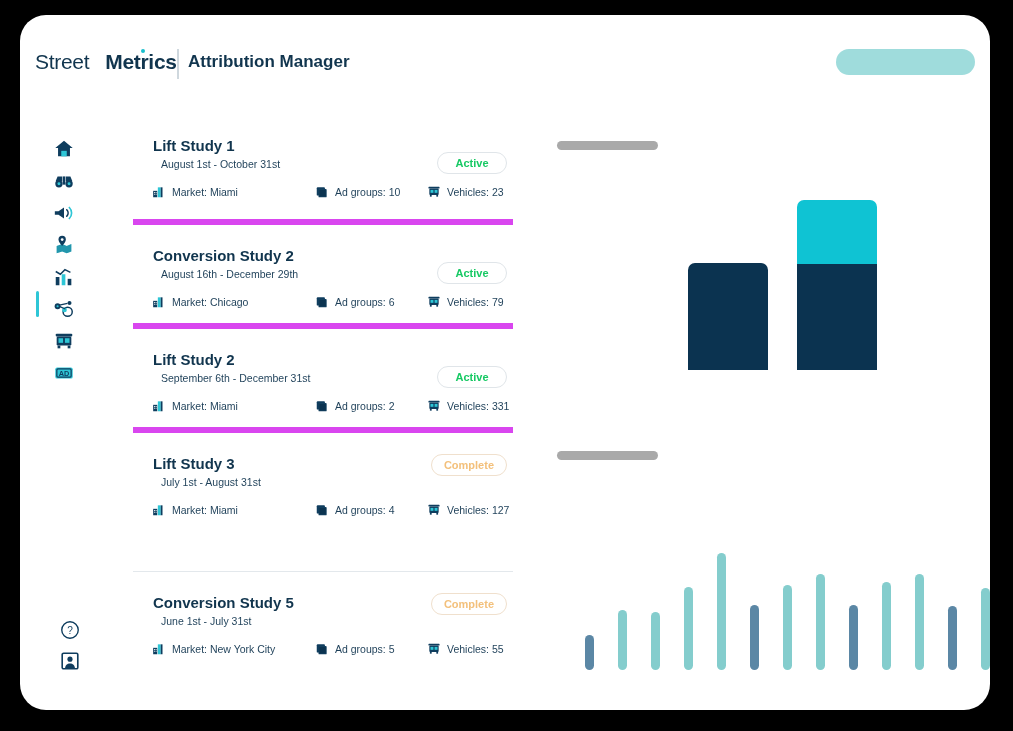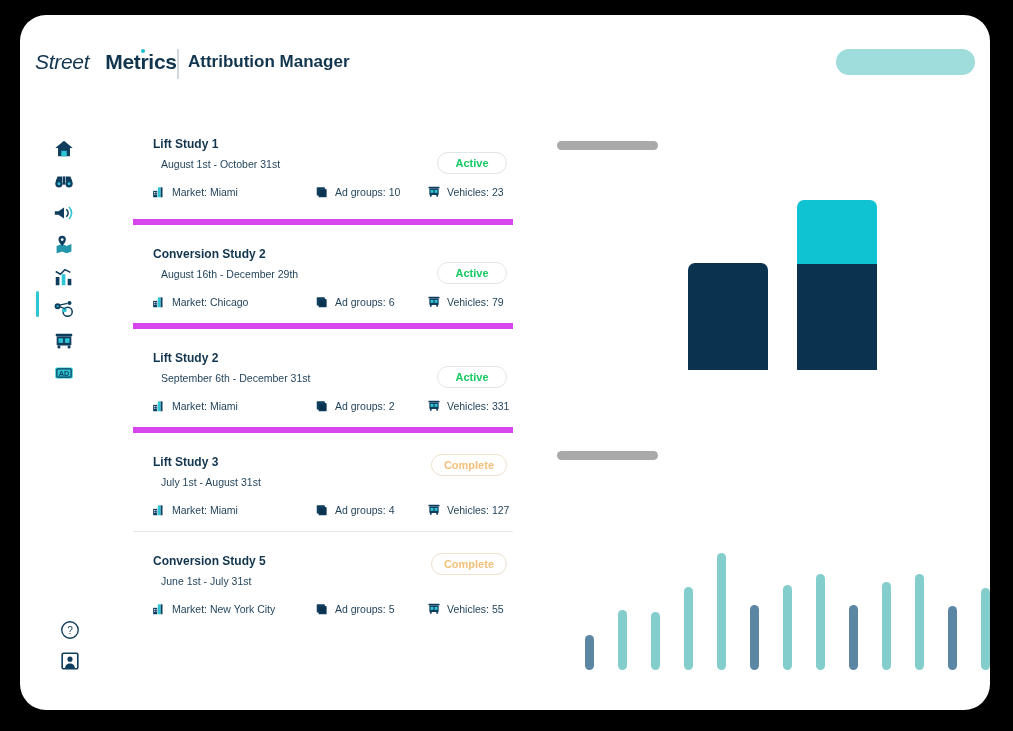--- a/index.html
+++ b/index.html
@@ -39,7 +39,7 @@
     letter-spacing: -0.3px;
     white-space: nowrap;
   }
-  .logo .logo-light { font-weight: 400; font-style: italic; }
+  .logo .logo-light { font-weight: 400; }
   .logo .logo-bold  { font-weight: 700; position: relative; padding-left: 16px; }
   .logo-dot {
     position: absolute;

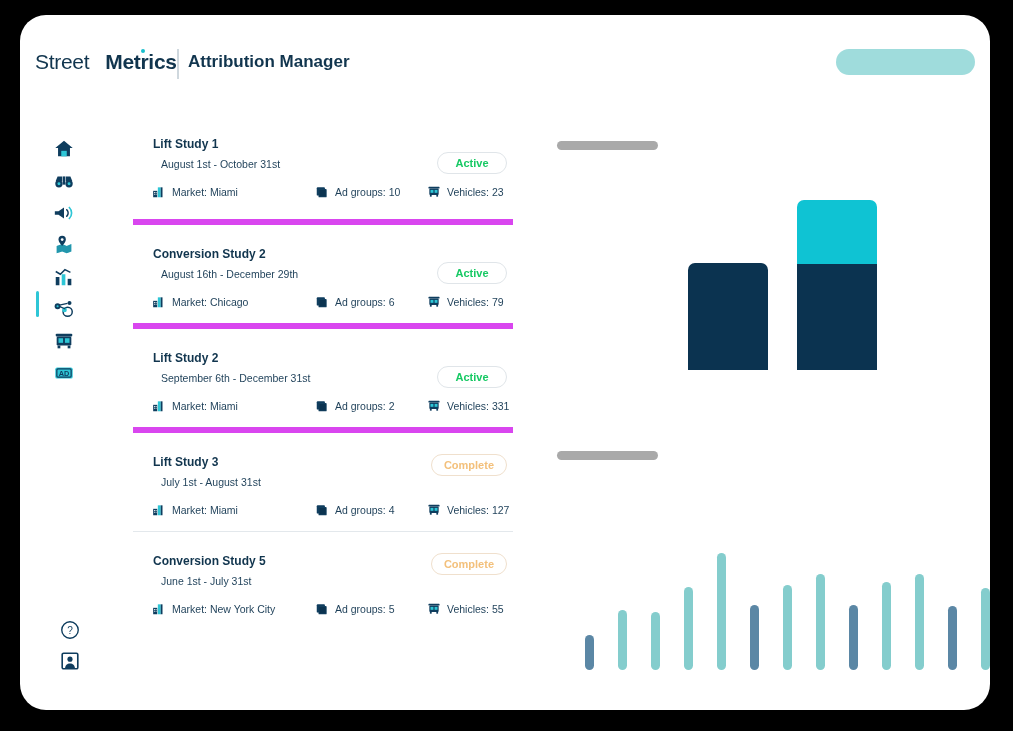--- a/index.html
+++ b/index.html
@@ -138,7 +138,7 @@
     position: absolute;
     left: 20px;
     top: 22px;
-    font-size: 12px;
+    font-size: 15px;
     font-weight: 700;
     color: #11354e;
     white-space: nowrap;

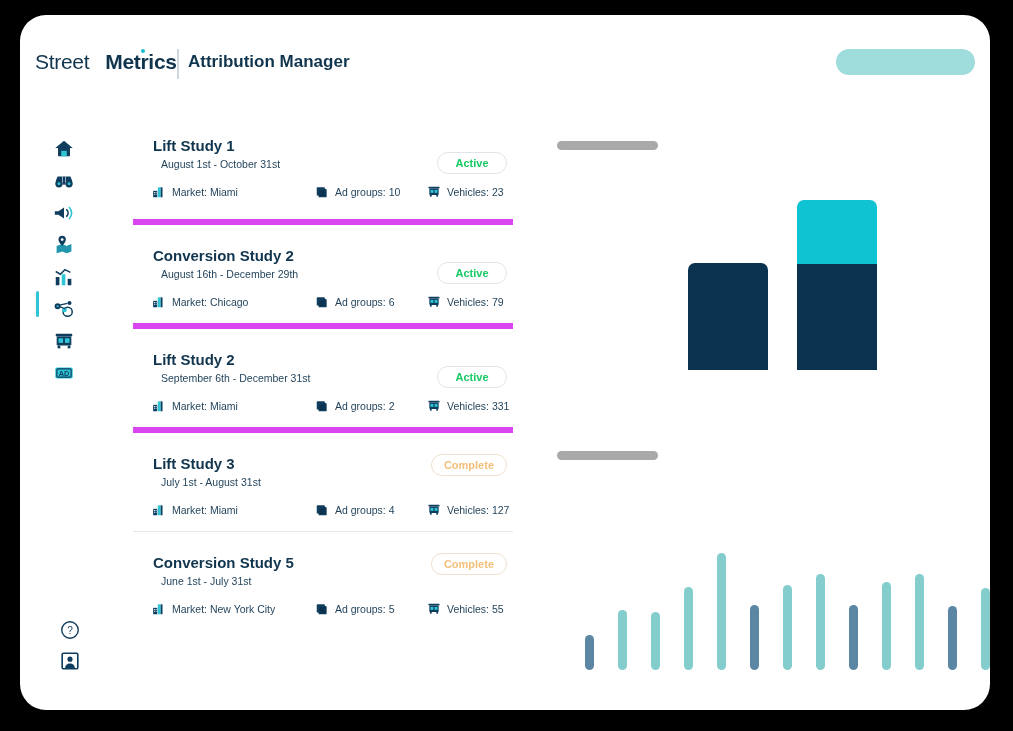--- a/index.html
+++ b/index.html
@@ -132,7 +132,7 @@
     padding: 0 6px;
   }
   .study-card + .study-card { border-top: 6px solid #d946ef; }
-  .study-card:last-child { border-top: 1px solid #e3e8ec; }
+  .study-card:last-child { border-top: 1px solid #e3e8ec; margin-top: 40px; }
 
   .study-title {
     position: absolute;

